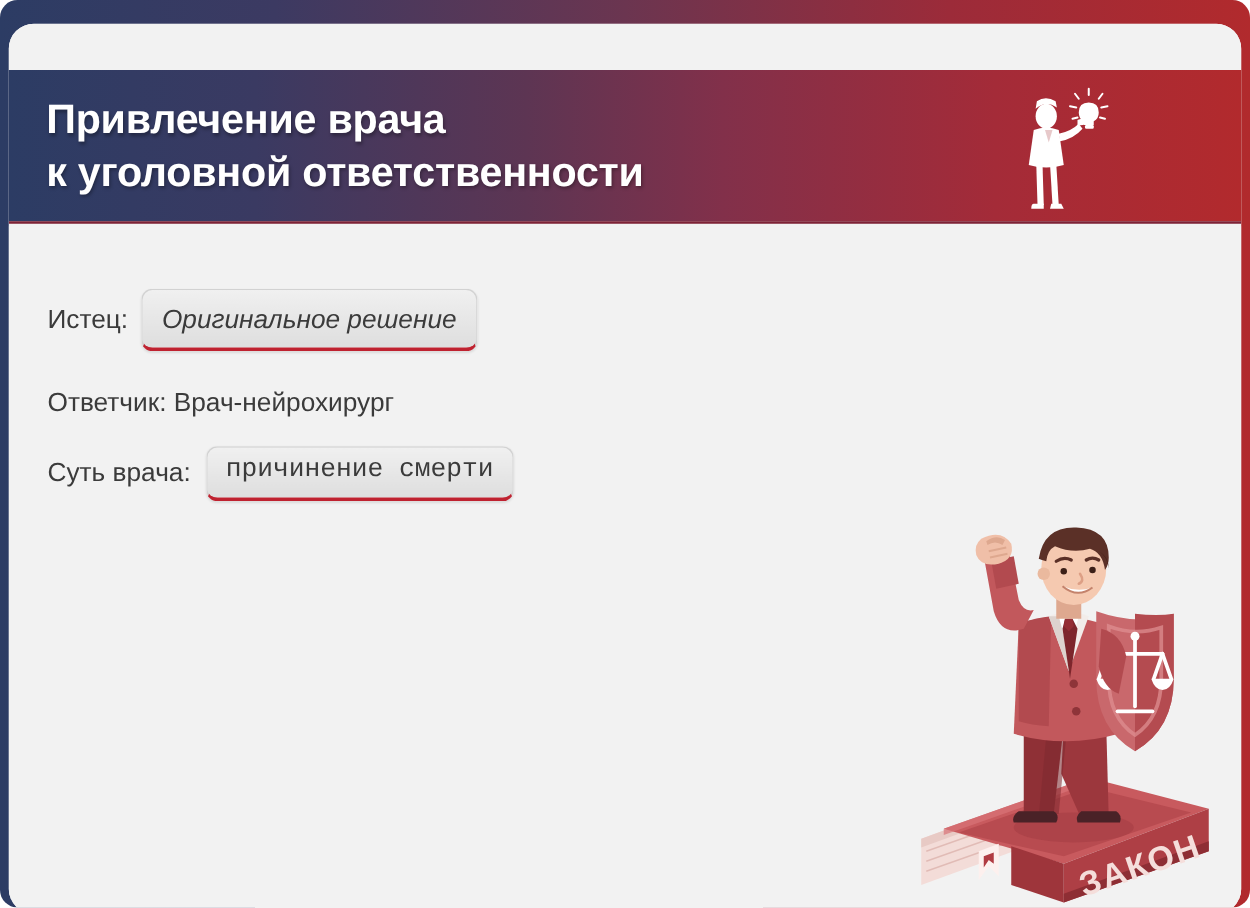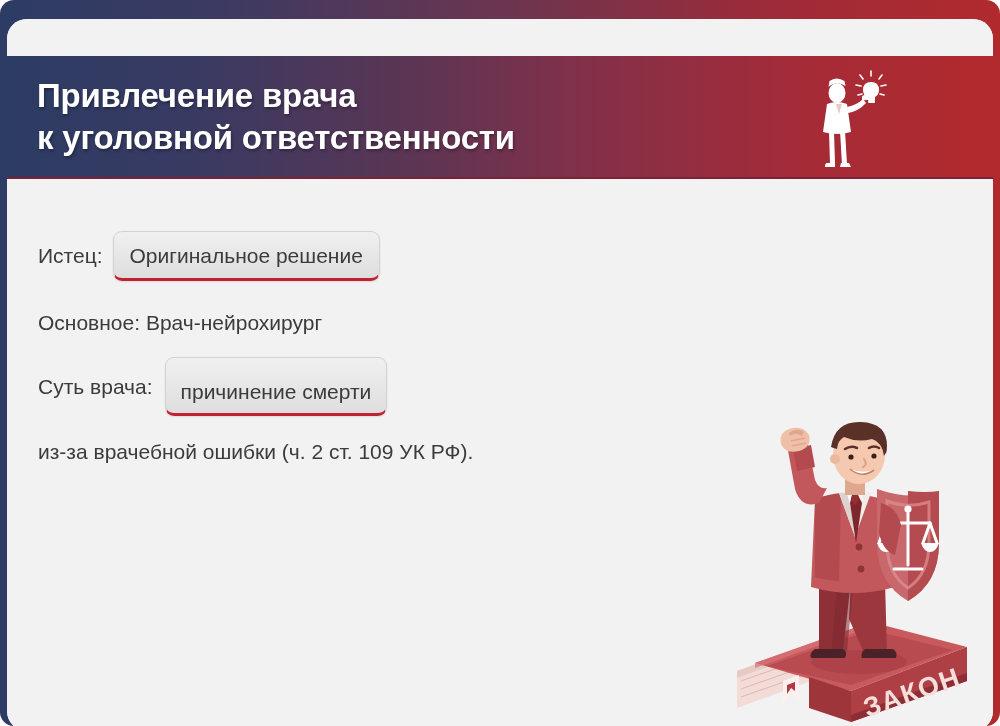--- a/index.html
+++ b/index.html
@@ -117,7 +117,7 @@
     box-shadow: 0 1px 2px rgba(0,0,0,0.10);
   }
 
-  .pill-a { padding: 13px 16px 12px 16px; margin-left: 10px; }
+  .pill-a { padding: 13px 16px 12px 16px; margin-left: 10px; font-style: italic; }
   .pill-b { padding: 23px 15px 11px 15px; margin: 0 10px 0 12px; }
 
   .gap-a { height: 28px; }

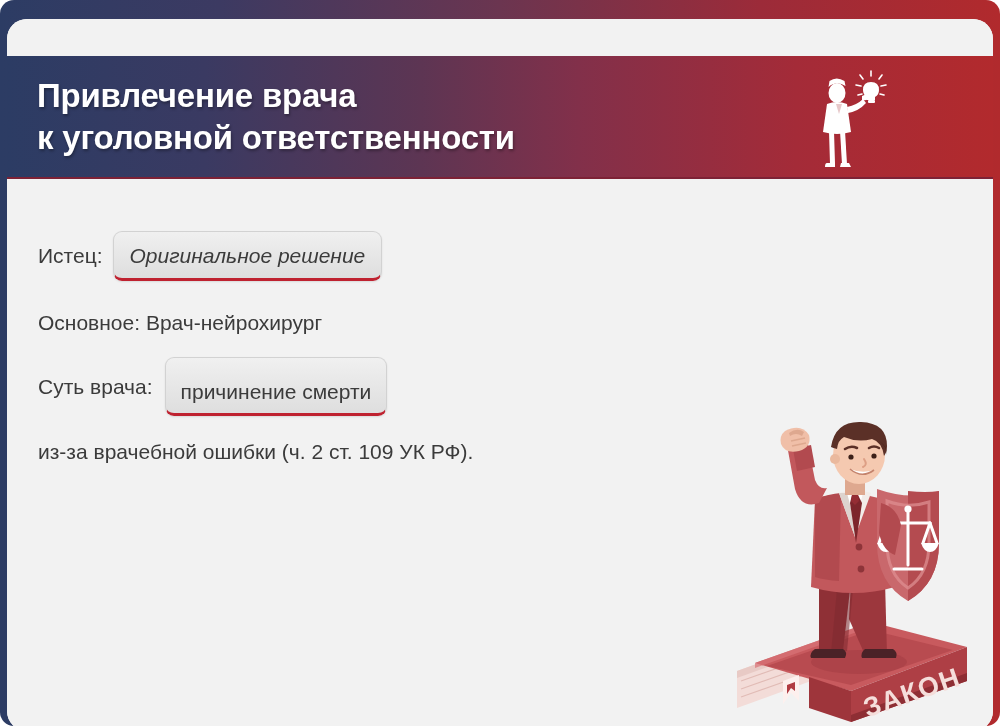--- a/index.html
+++ b/index.html
@@ -206,7 +206,7 @@
 
         <div class="gap-a"></div>
 
-        <div>Основное: Врач-нейрохирург</div>
+        <div>Ответчик: Врач-нейрохирург</div>
 
         <div class="gap-b"></div>
 

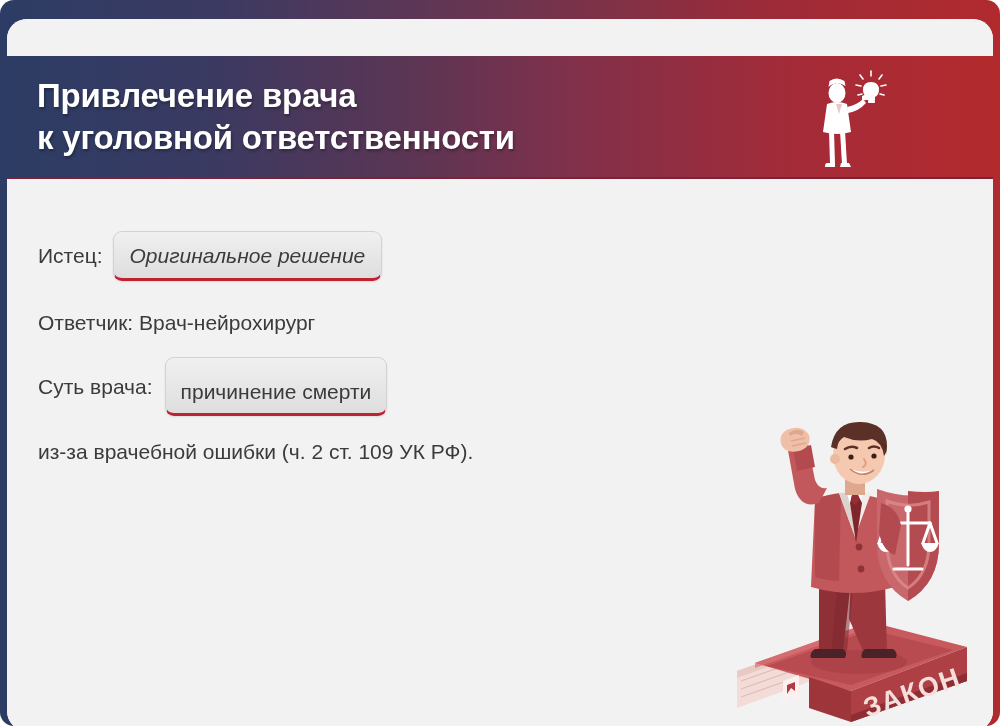--- a/index.html
+++ b/index.html
@@ -118,7 +118,7 @@
   }
 
   .pill-a { padding: 13px 16px 12px 16px; margin-left: 10px; font-style: italic; }
-  .pill-b { padding: 23px 15px 11px 15px; margin: 0 10px 0 12px; }
+  .pill-b { padding: 8px 15px 11px 15px; margin: 0 10px 0 12px; font-family: Liberation Mono, monospace; }
 
   .gap-a { height: 28px; }
   .gap-b { height: 20px; }

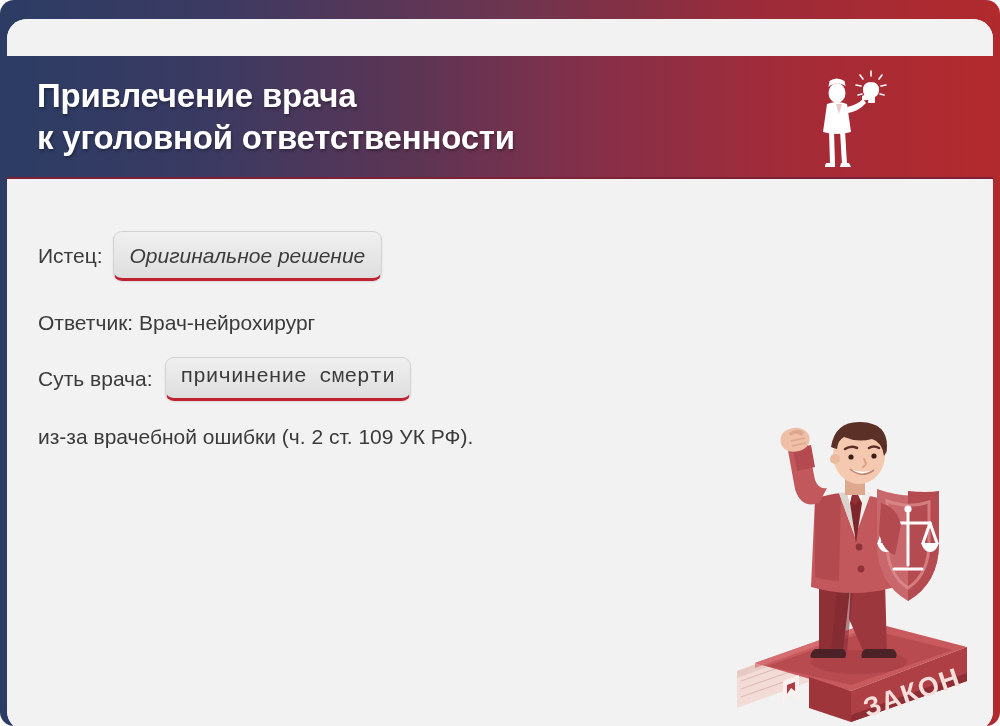--- a/index.html
+++ b/index.html
@@ -217,7 +217,6 @@
 
         <div class="gap-c"></div>
 
-        <div>из-за врачебной ошибки (ч. 2 ст. 109 УК РФ).</div>
 
         <div class="gap-d"></div>
 

